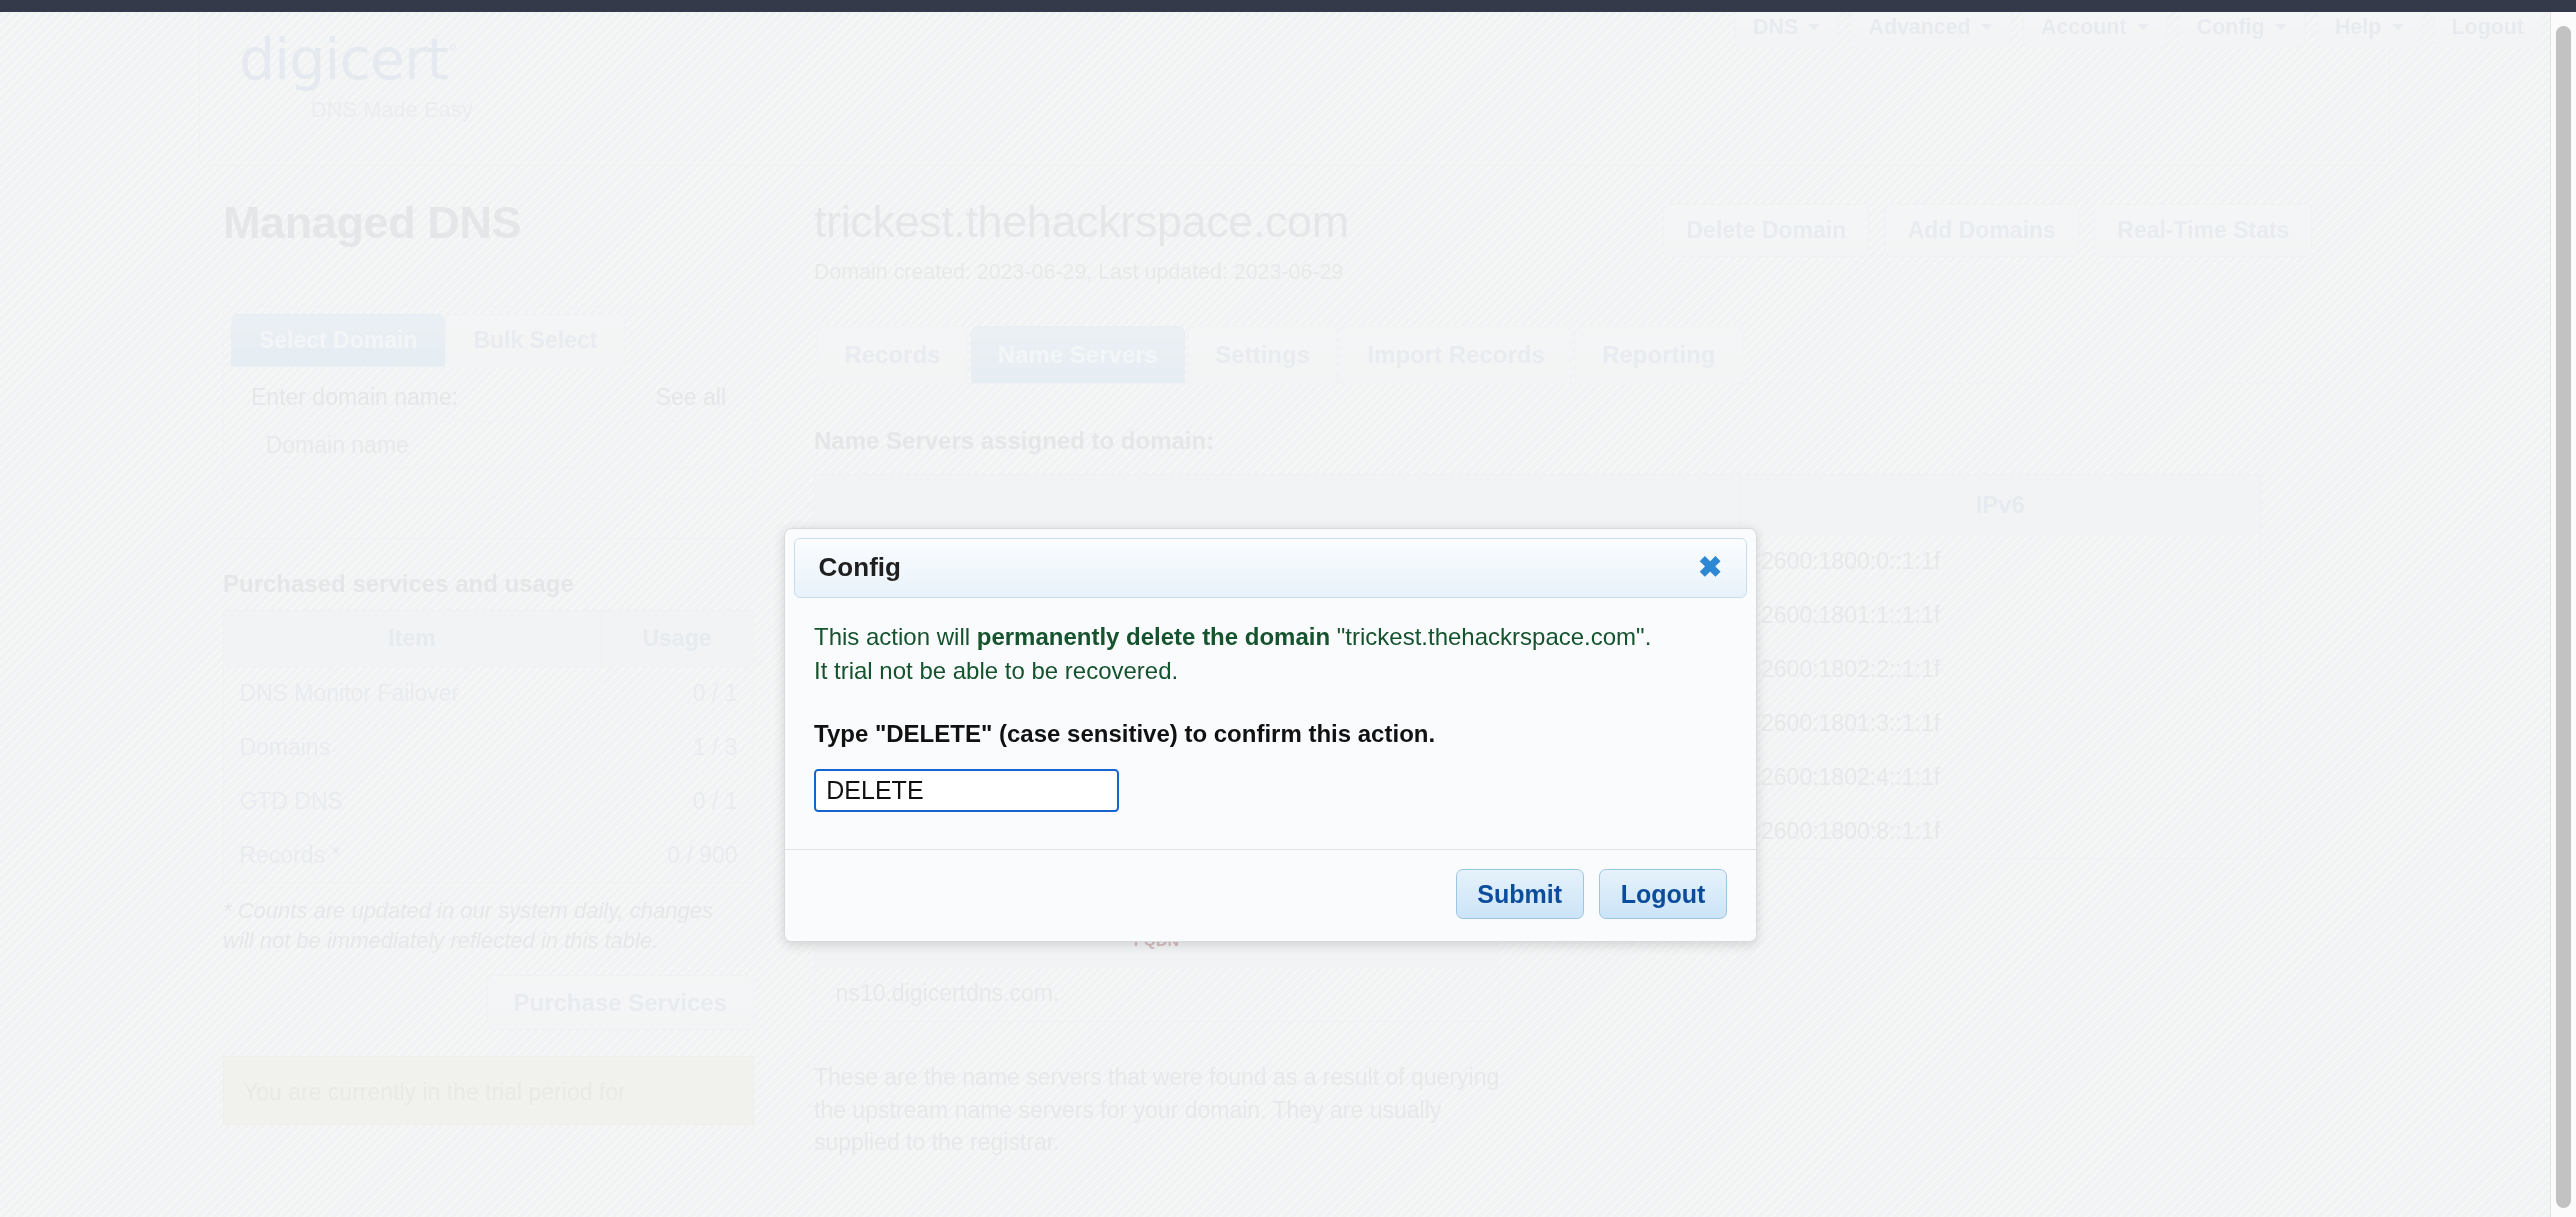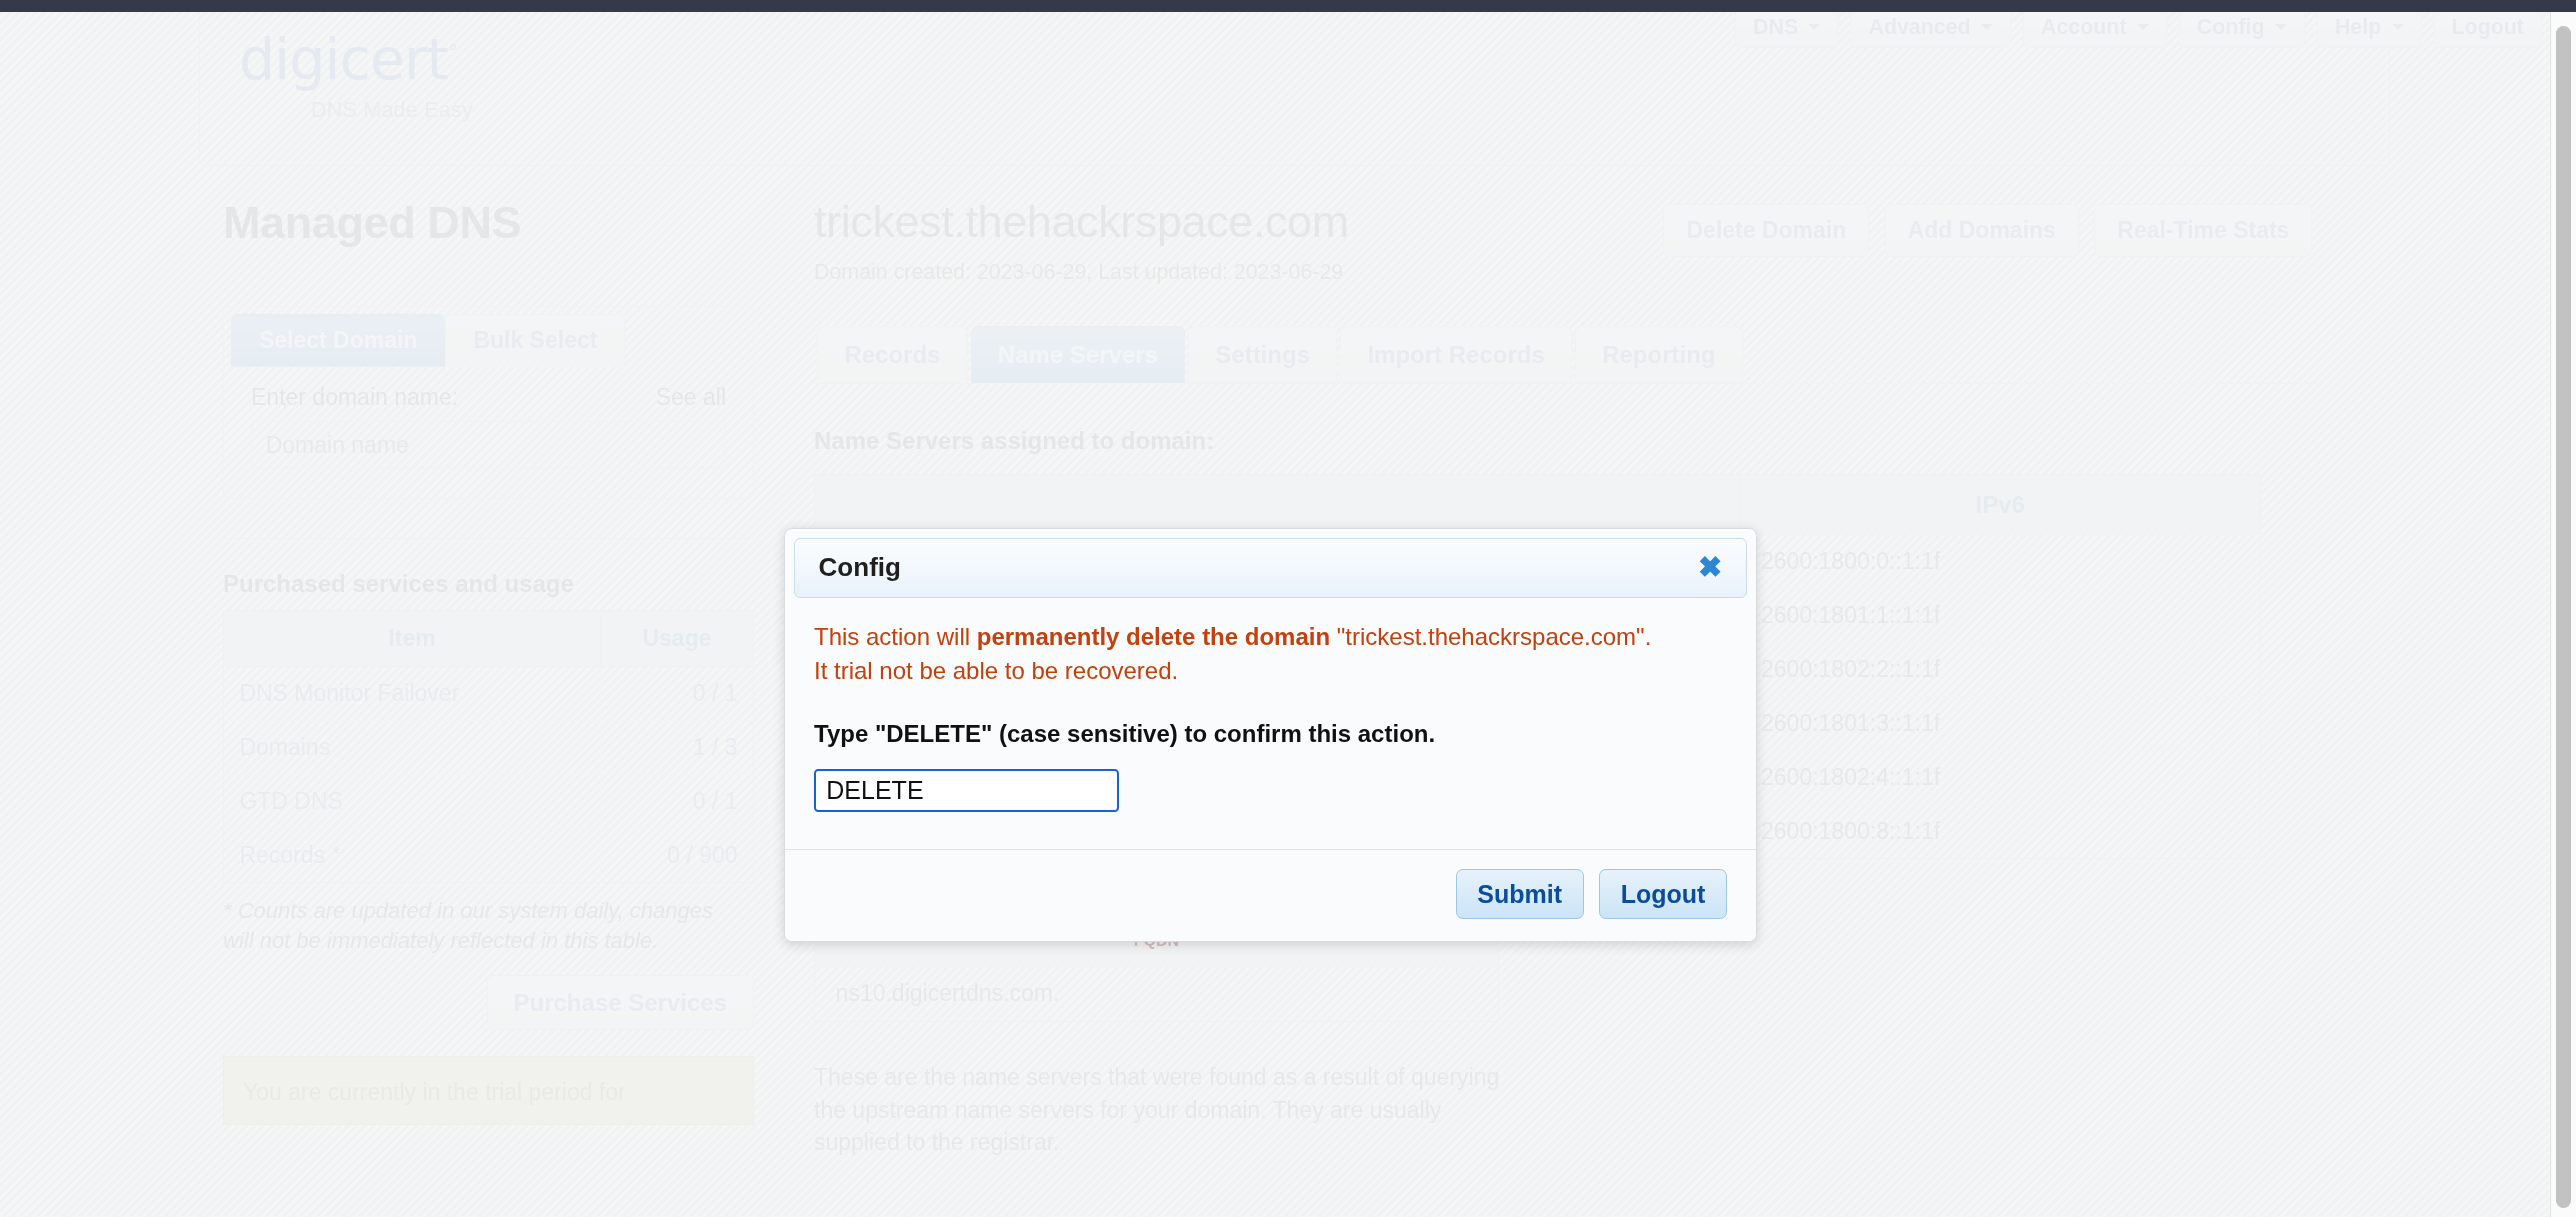--- a/index.html
+++ b/index.html
@@ -467,7 +467,7 @@
   }
   .modal-para {
     font-size: 24px;
-    color: #c2410c;
+    color: #14532d;
     line-height: 1.45;
     font-family: "Liberation Sans", sans-serif;
   }

